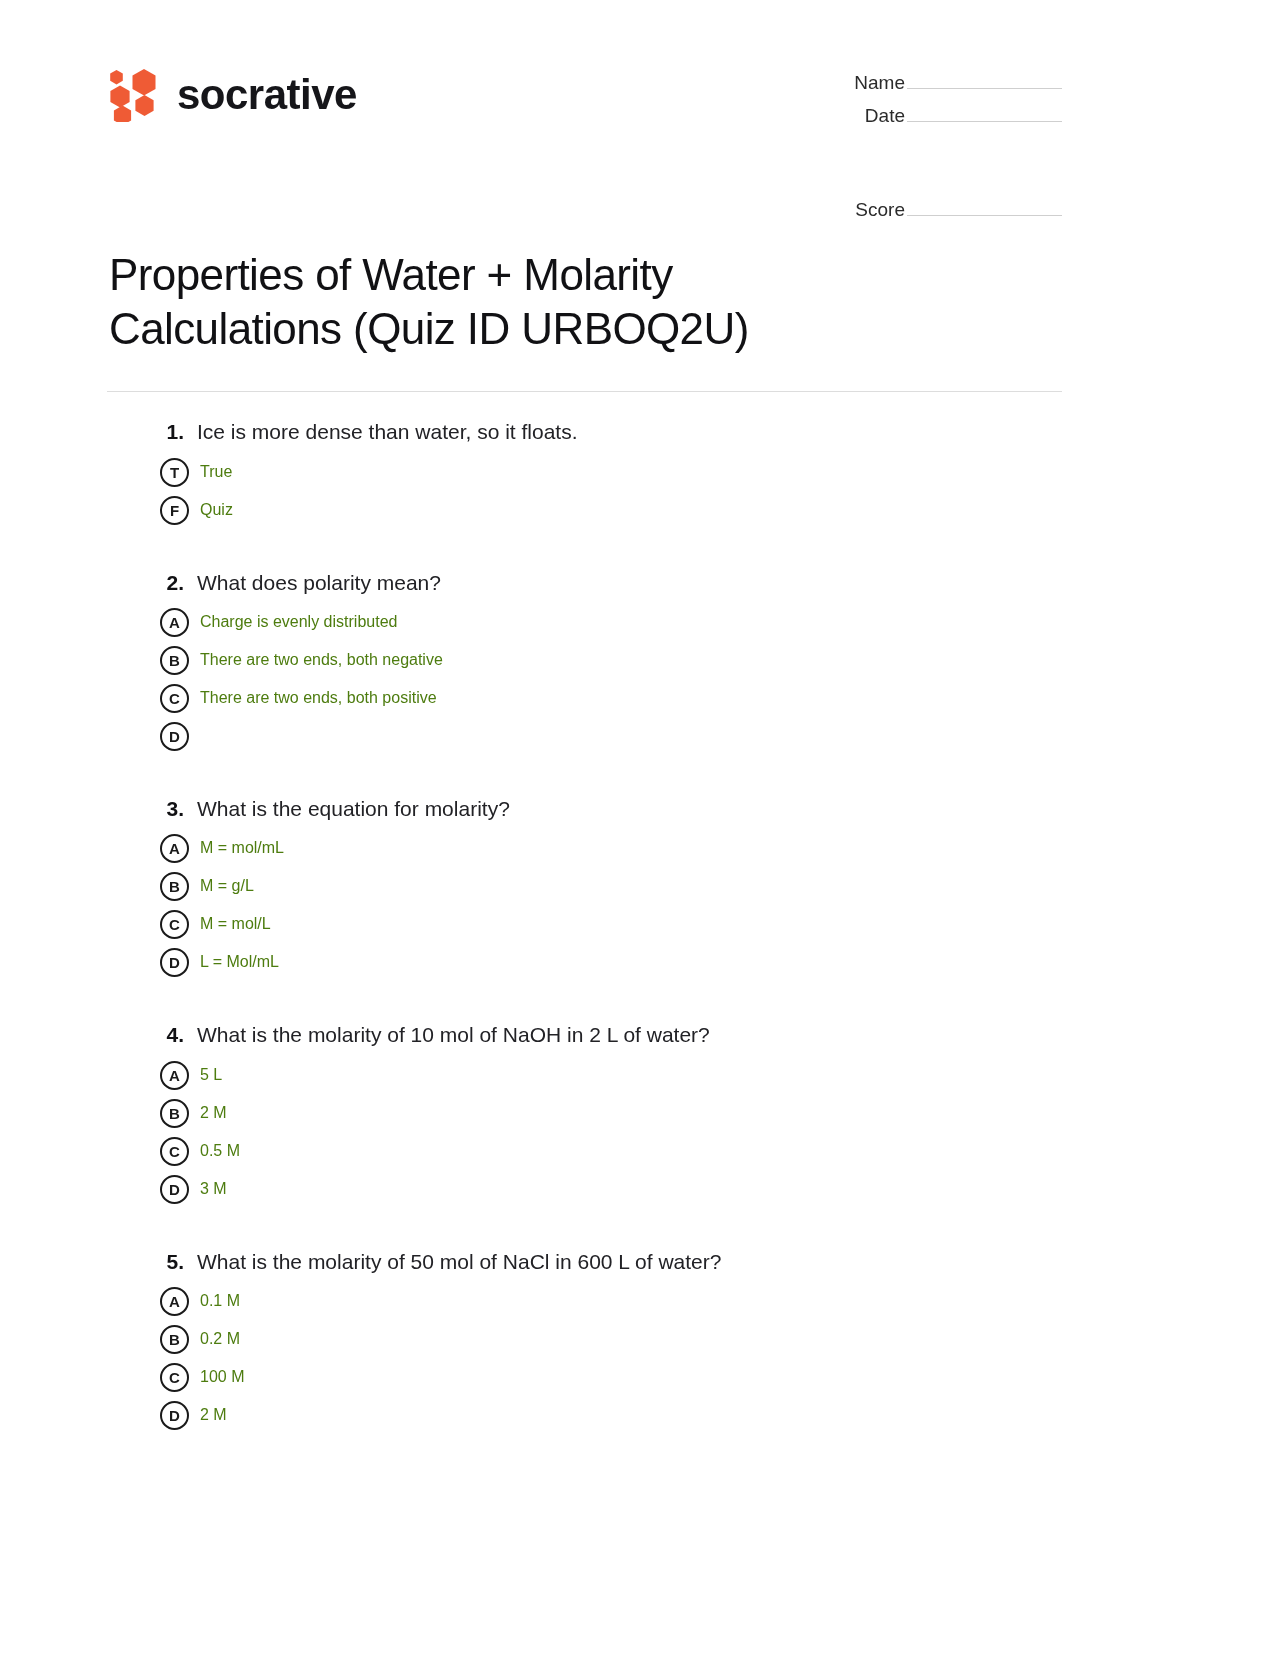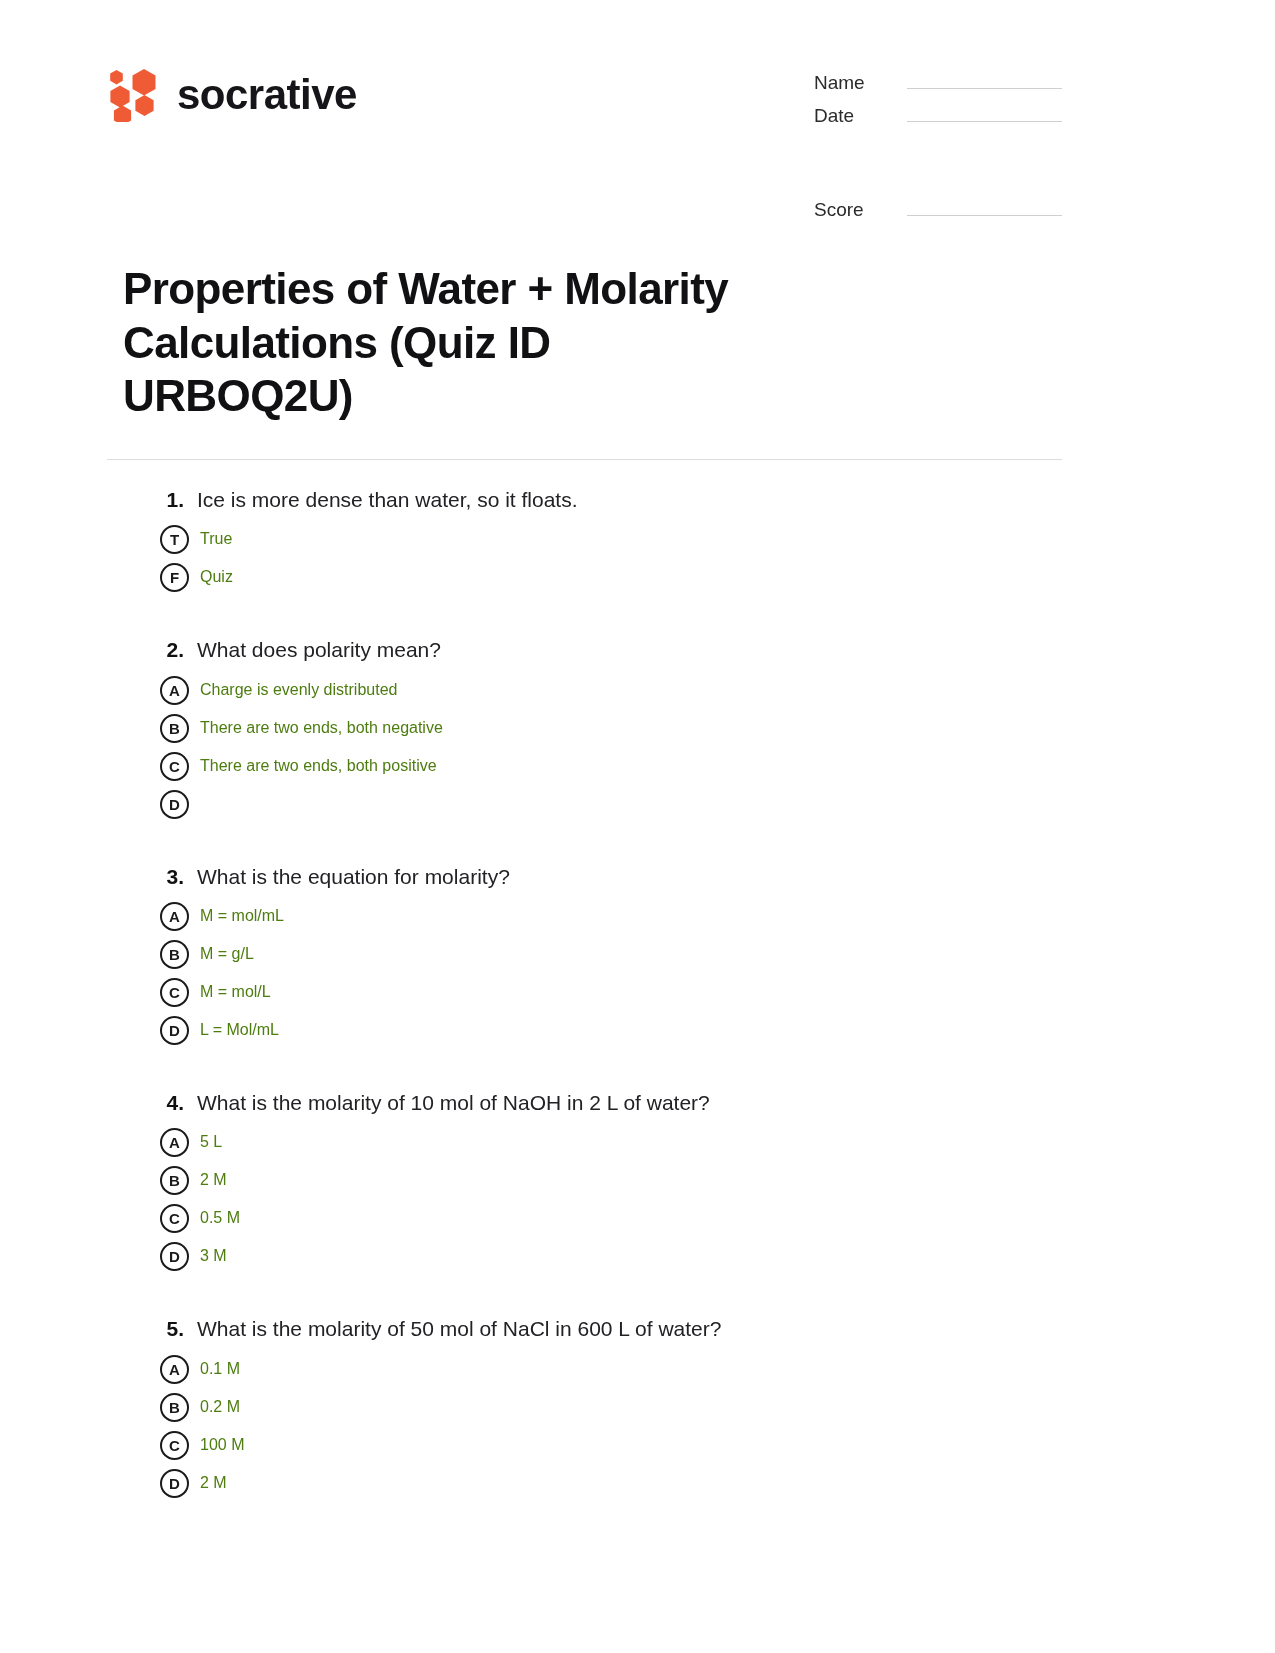--- a/index.html
+++ b/index.html
@@ -59,8 +59,8 @@
   .meta-row {
     display: flex;
     align-items: baseline;
-    justify-content: space-between;
-    gap: 30px;
+    justify-content: flex-end;
+    gap: 2px;
     margin-bottom: 11px;
   }
   .meta-label {

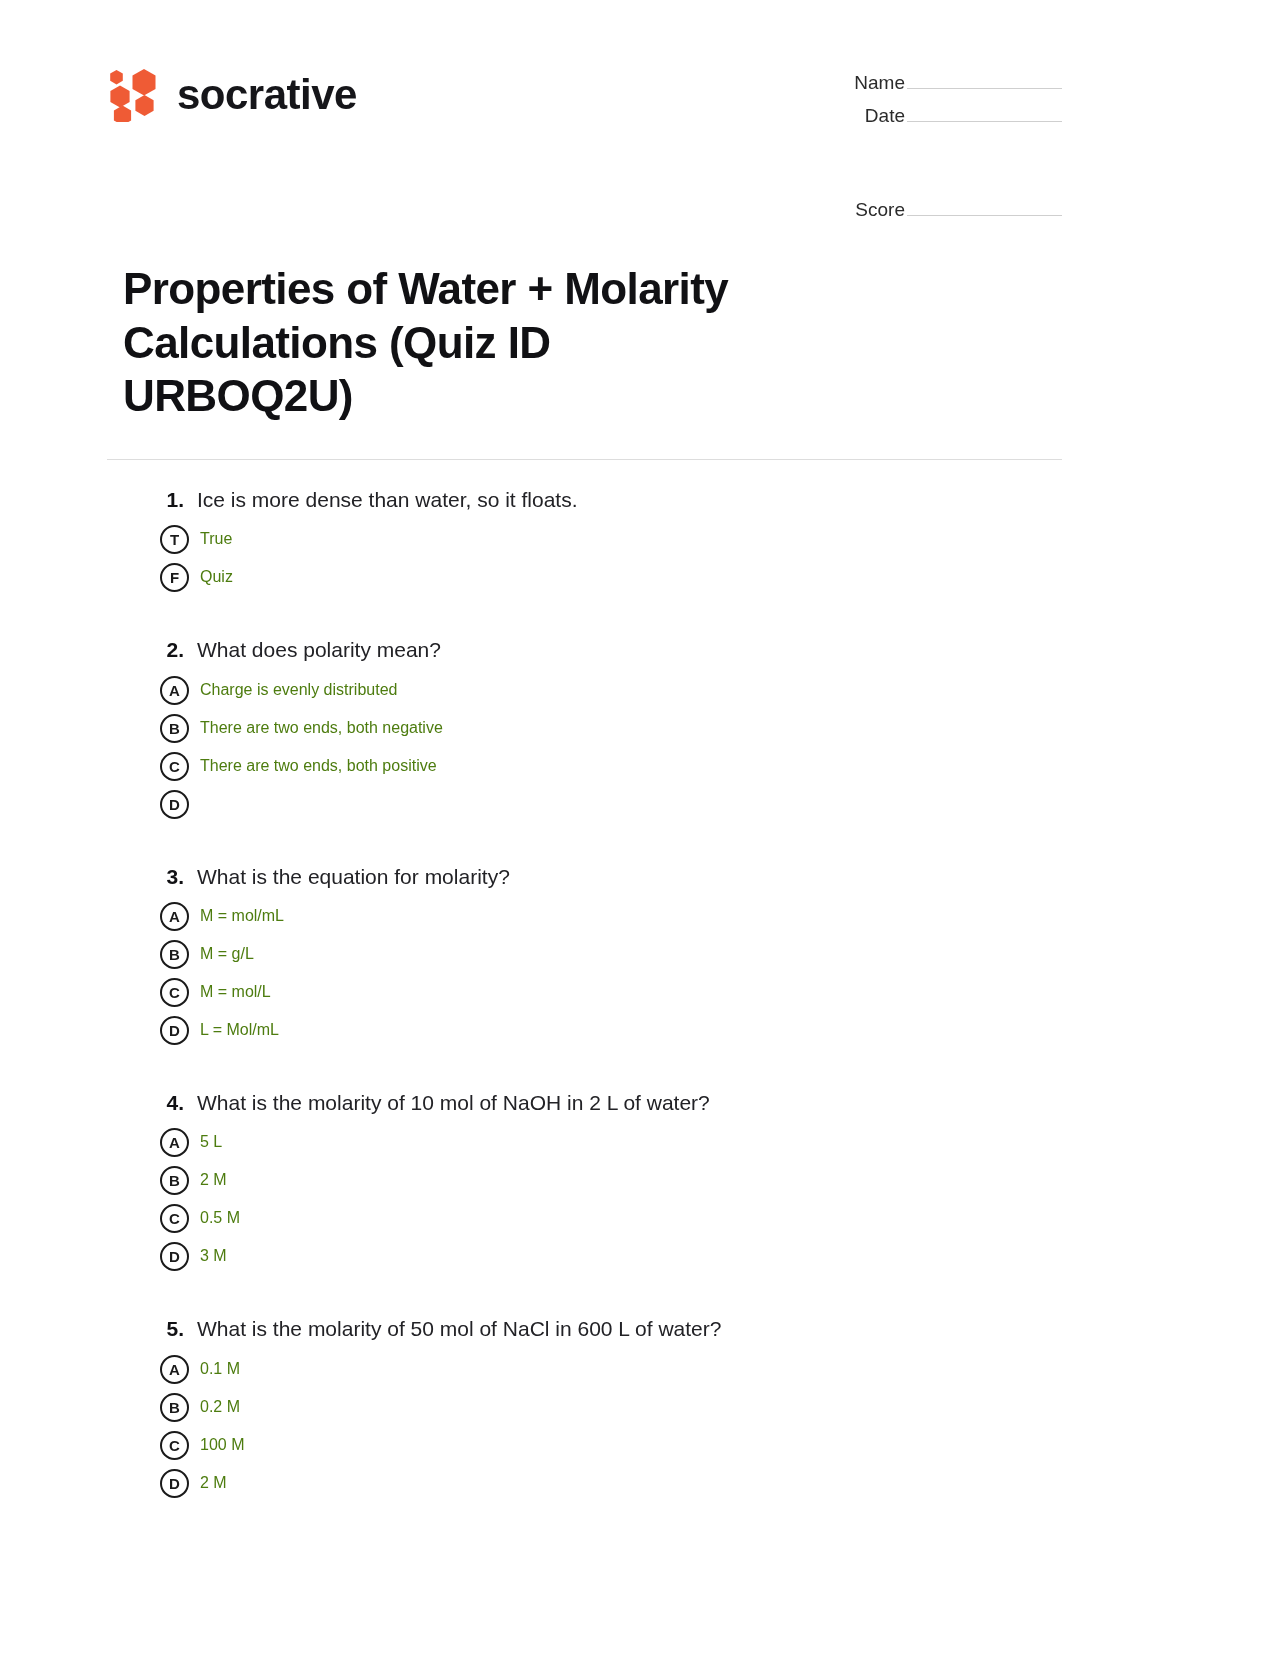--- a/index.html
+++ b/index.html
@@ -85,11 +85,11 @@
   }
   .quiz-title {
     font-size: 44px;
-    font-weight: bold;
+    font-weight: normal;
     line-height: 1.22;
     letter-spacing: -0.6px;
     color: #111114;
-    margin: 16px;
+    margin: 2px;
   }
 
   .divider {

